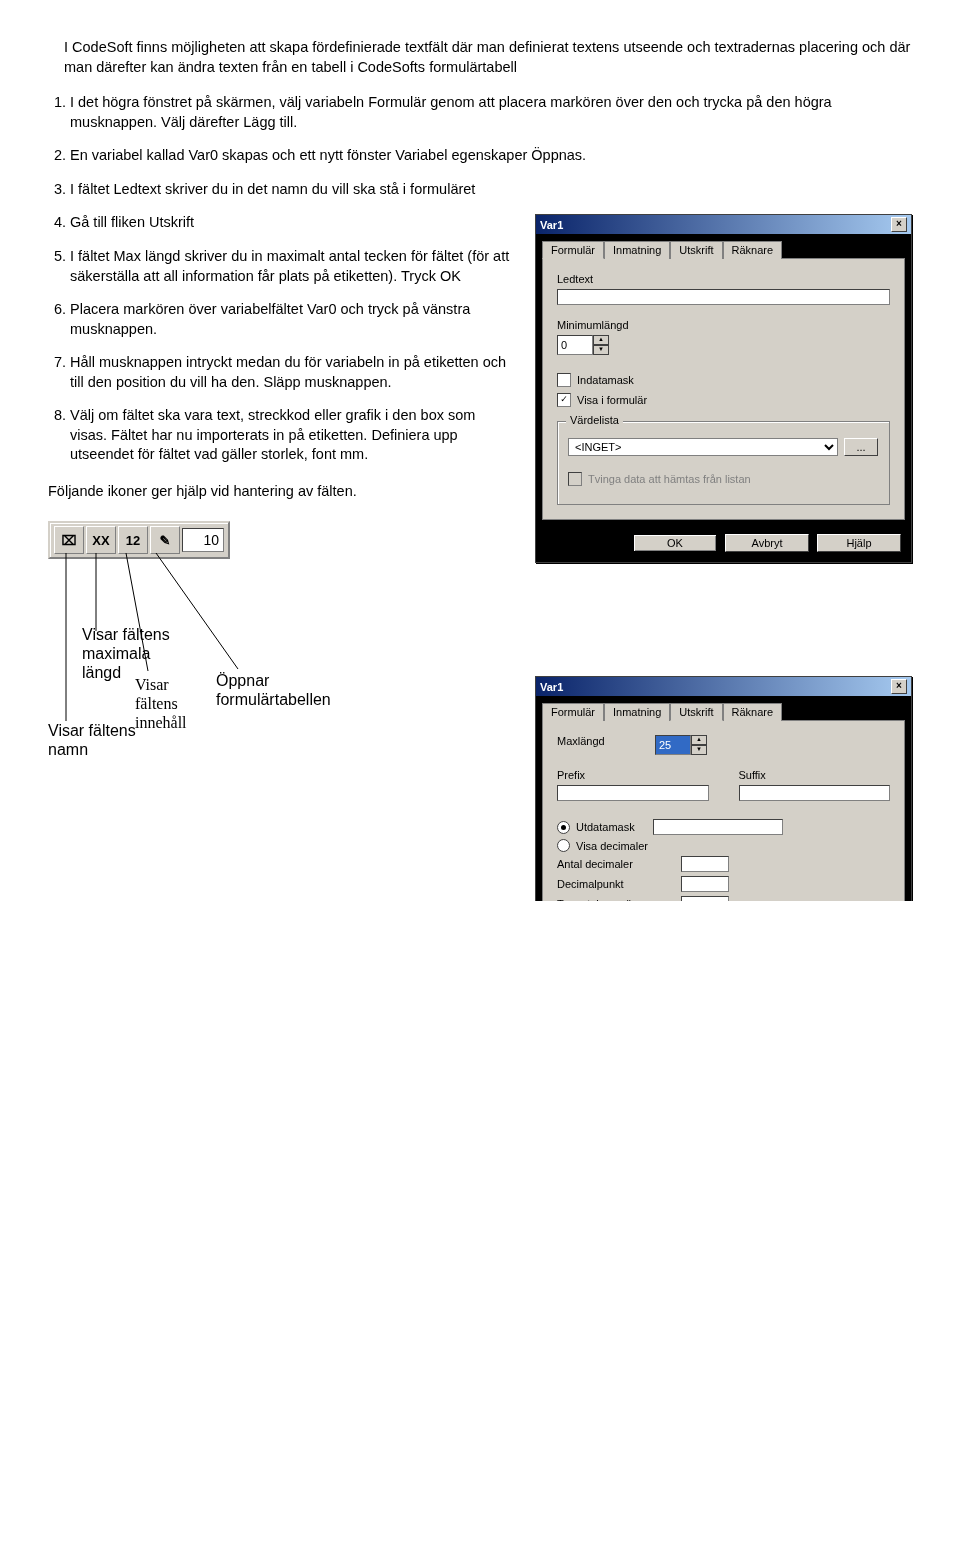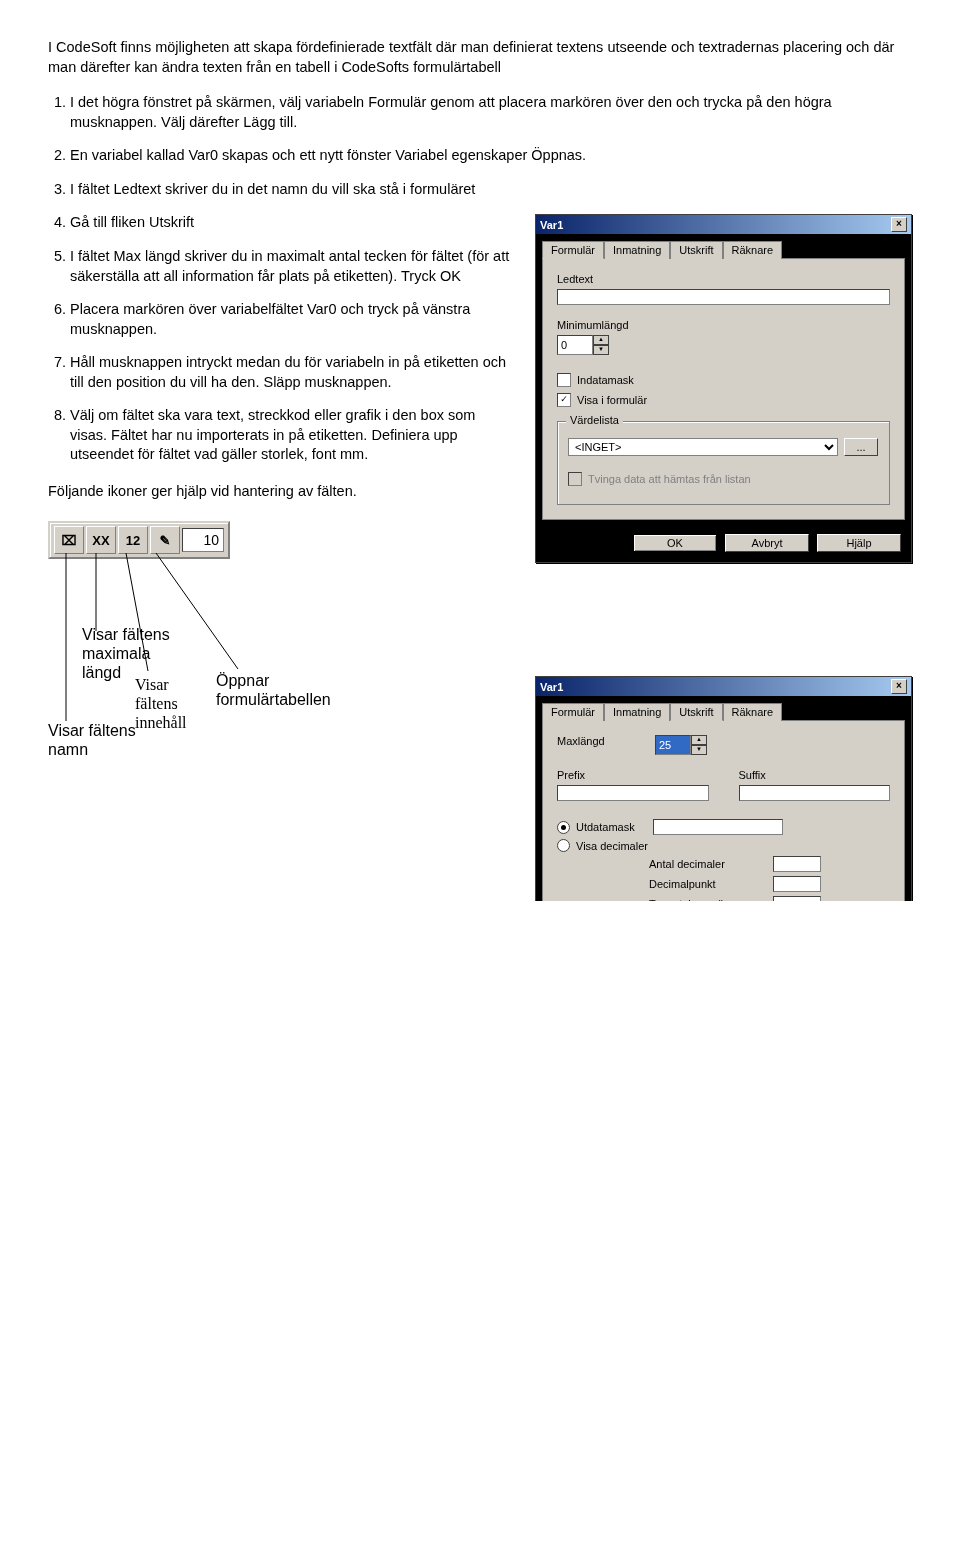--- a/index.html
+++ b/index.html
@@ -19,7 +19,7 @@
     margin: 0 0 14px 0;
   }
   p.intro {
-    margin: 0 0 16px 0;
+    margin: 0 0 16px 16px;
     line-height: 1.35;
   }
   ol.main {

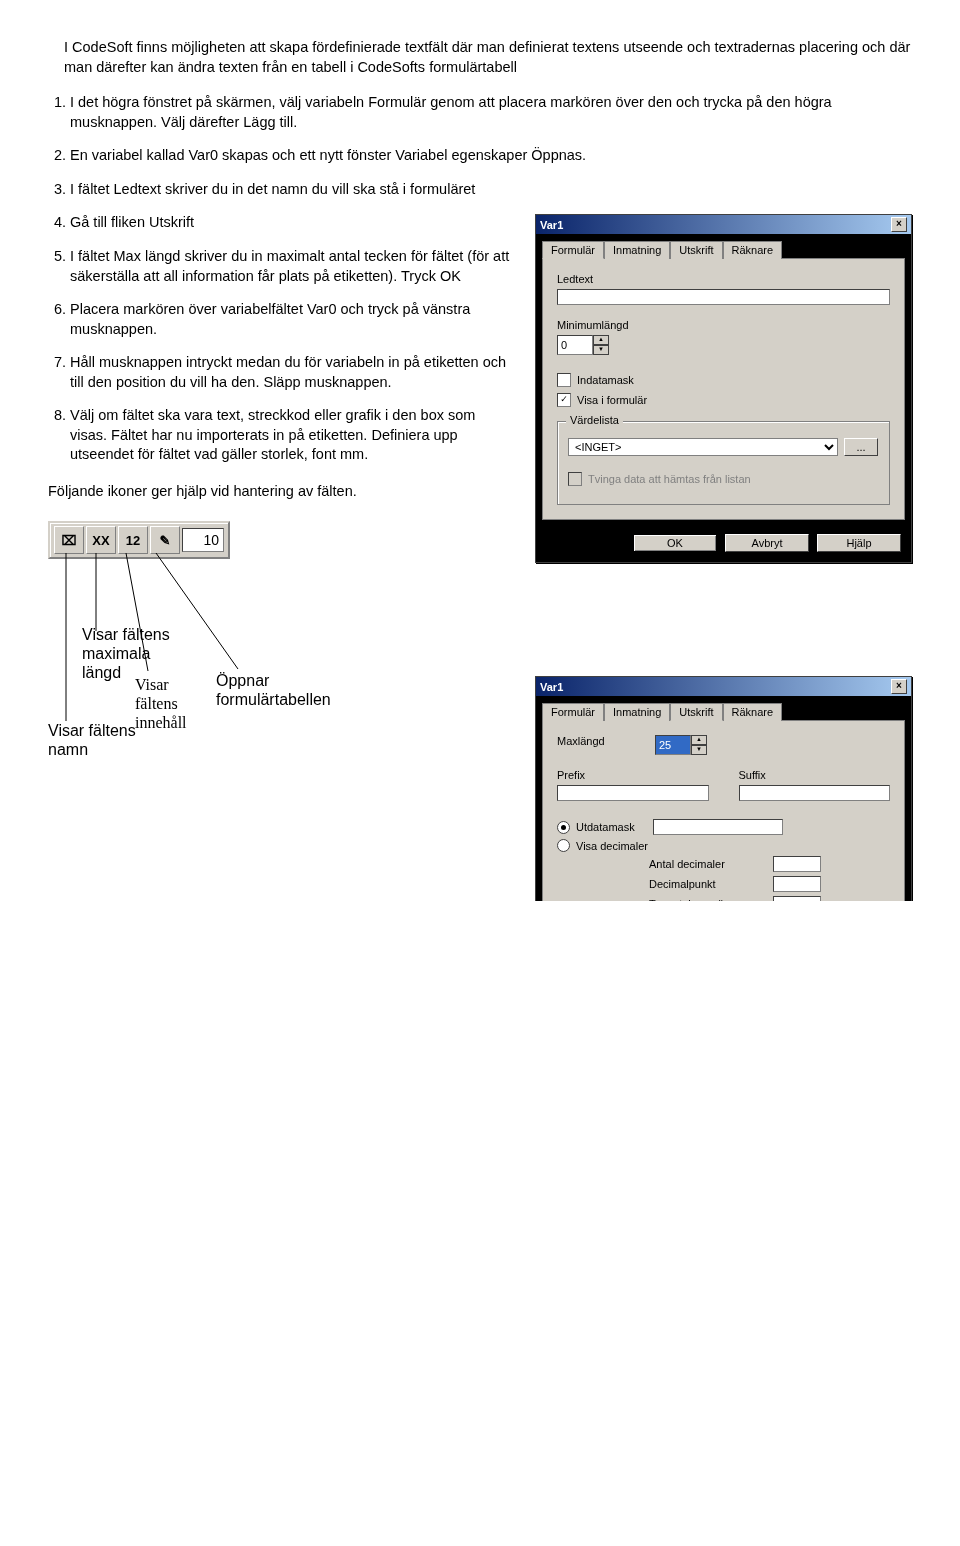--- a/index.html
+++ b/index.html
@@ -186,7 +186,7 @@
     background:#fff; display:inline-flex; align-items:center; justify-content:center;
   }
   .radio-row .rb .dot { width:5px; height:5px; background:#000; border-radius:50%; }
-  .subgrid { margin-left: 92px; }
+  .subgrid { }
   .subgrid .srow { display:flex; align-items:center; gap:6px; margin:4px 0; font-size:11px;}
   .subgrid .srow .lab { width: 118px; }
   .subgrid .srow input { width: 44px; }

